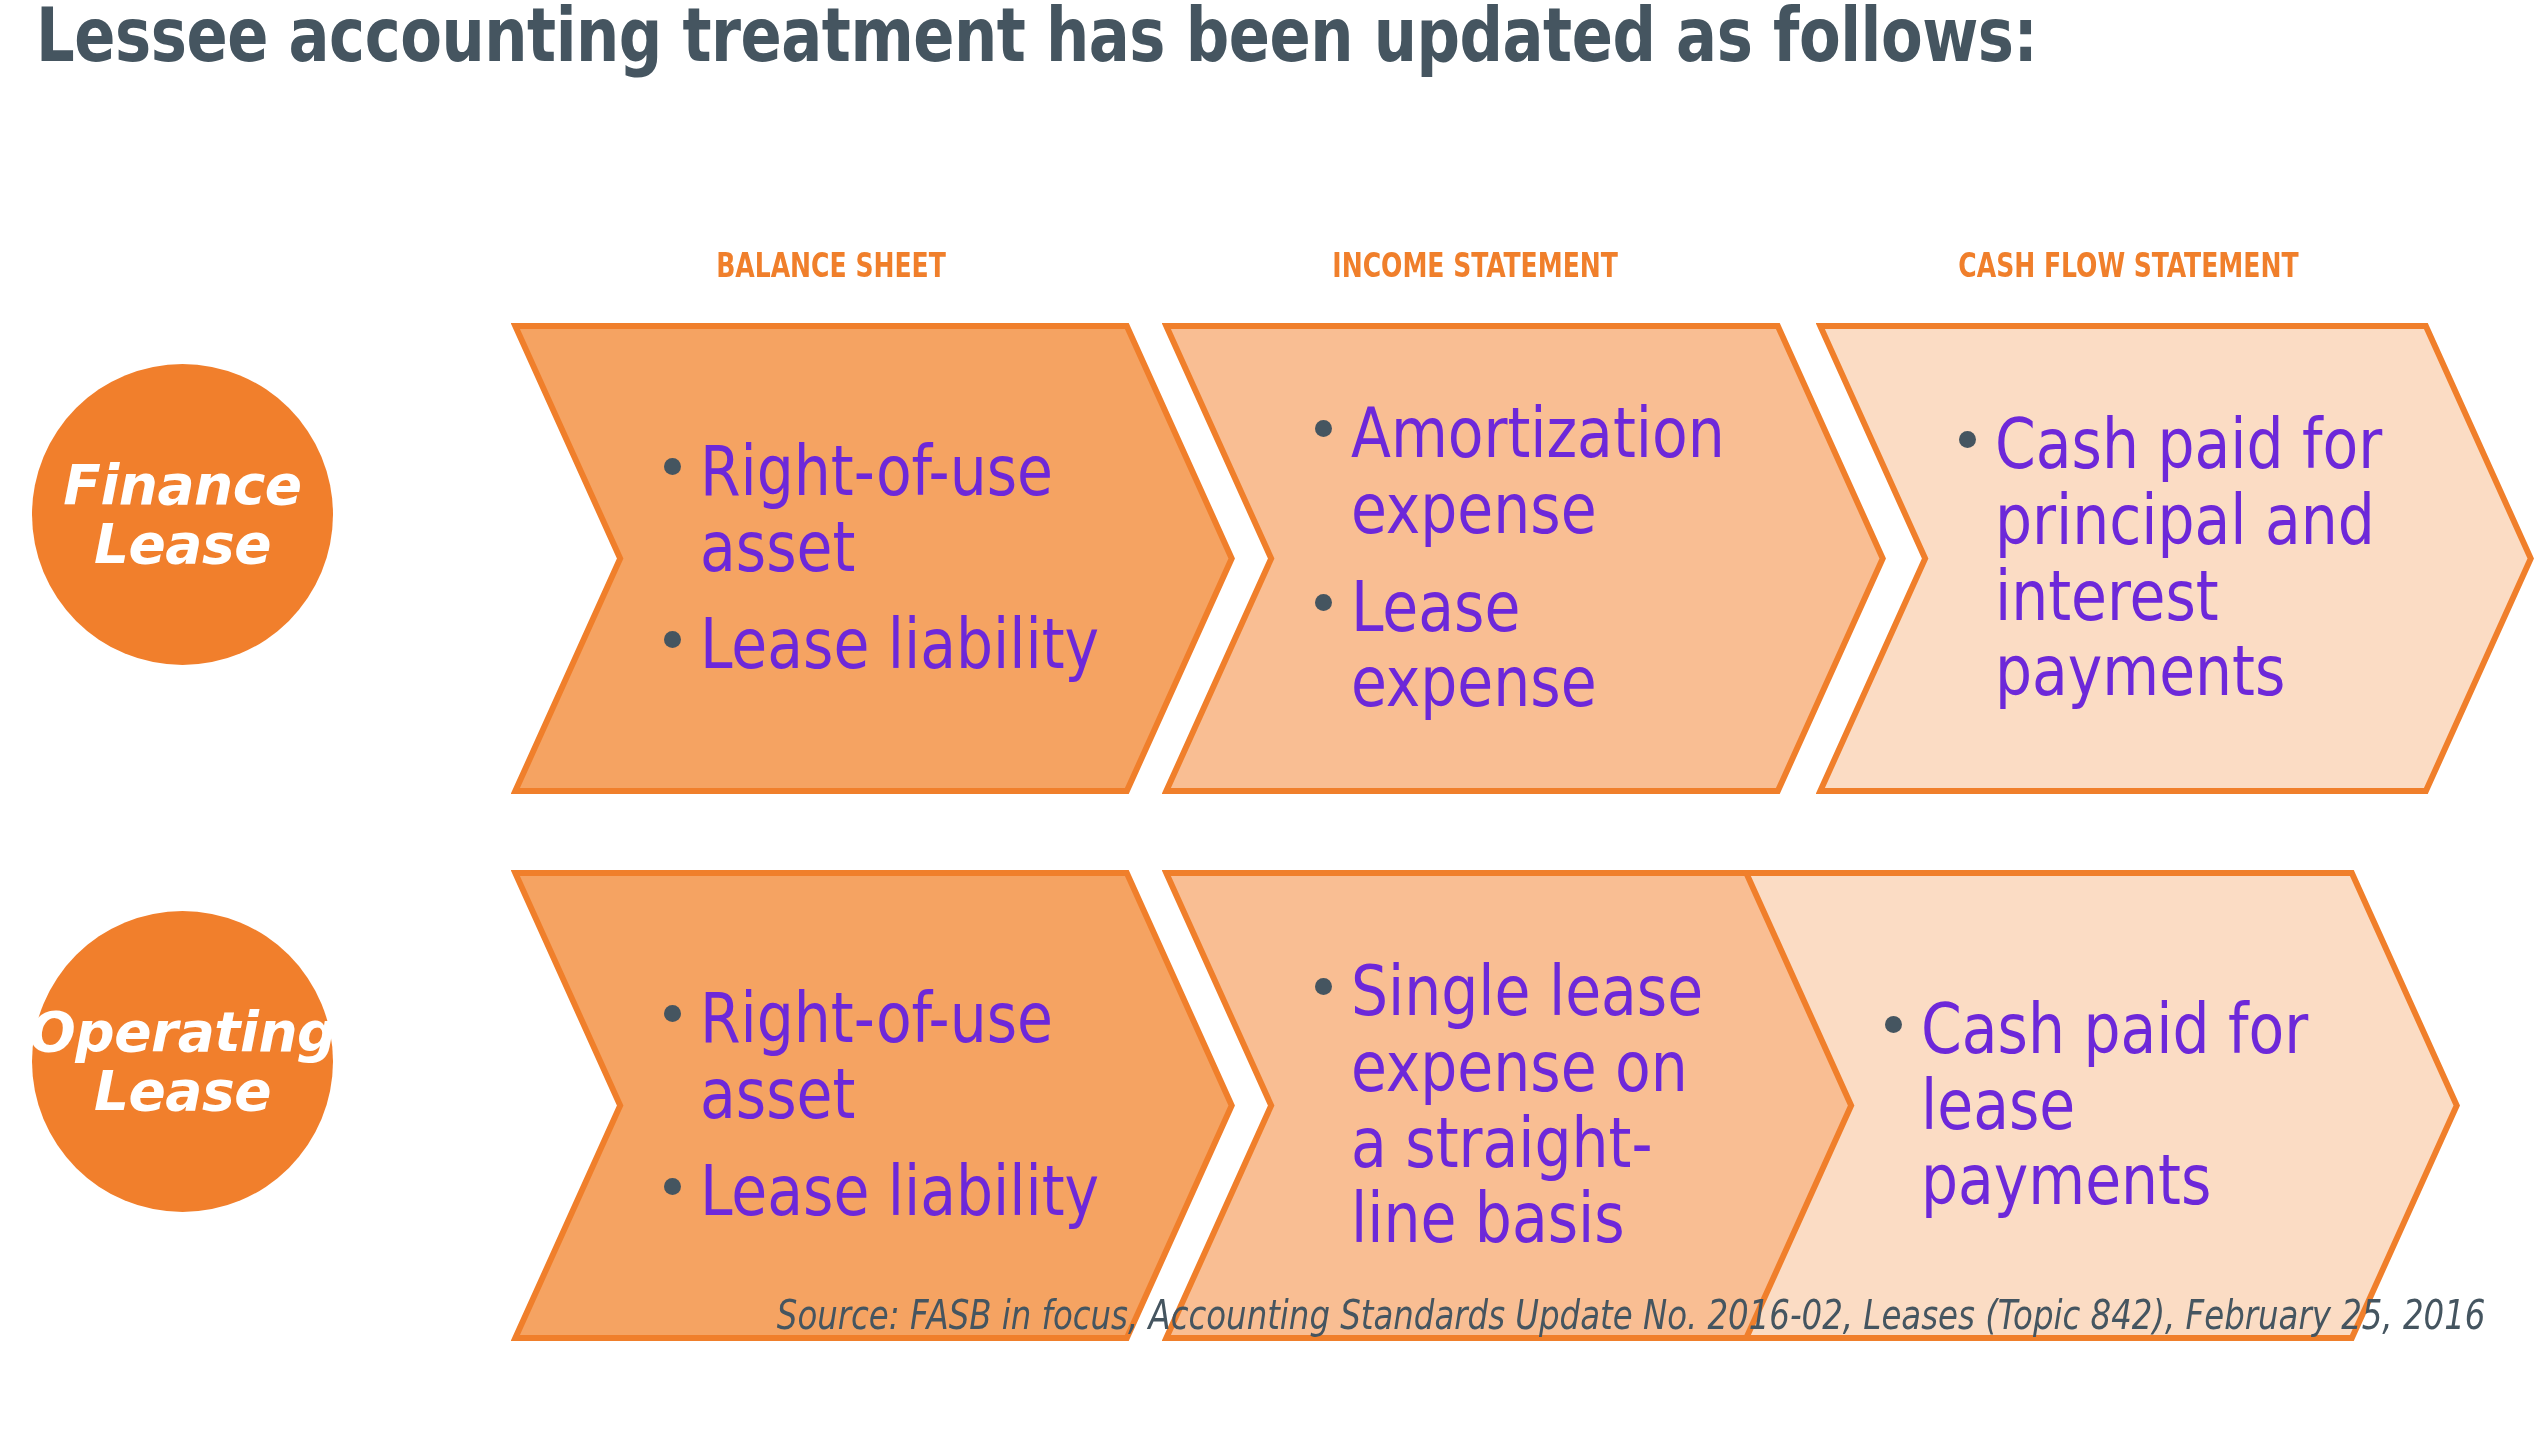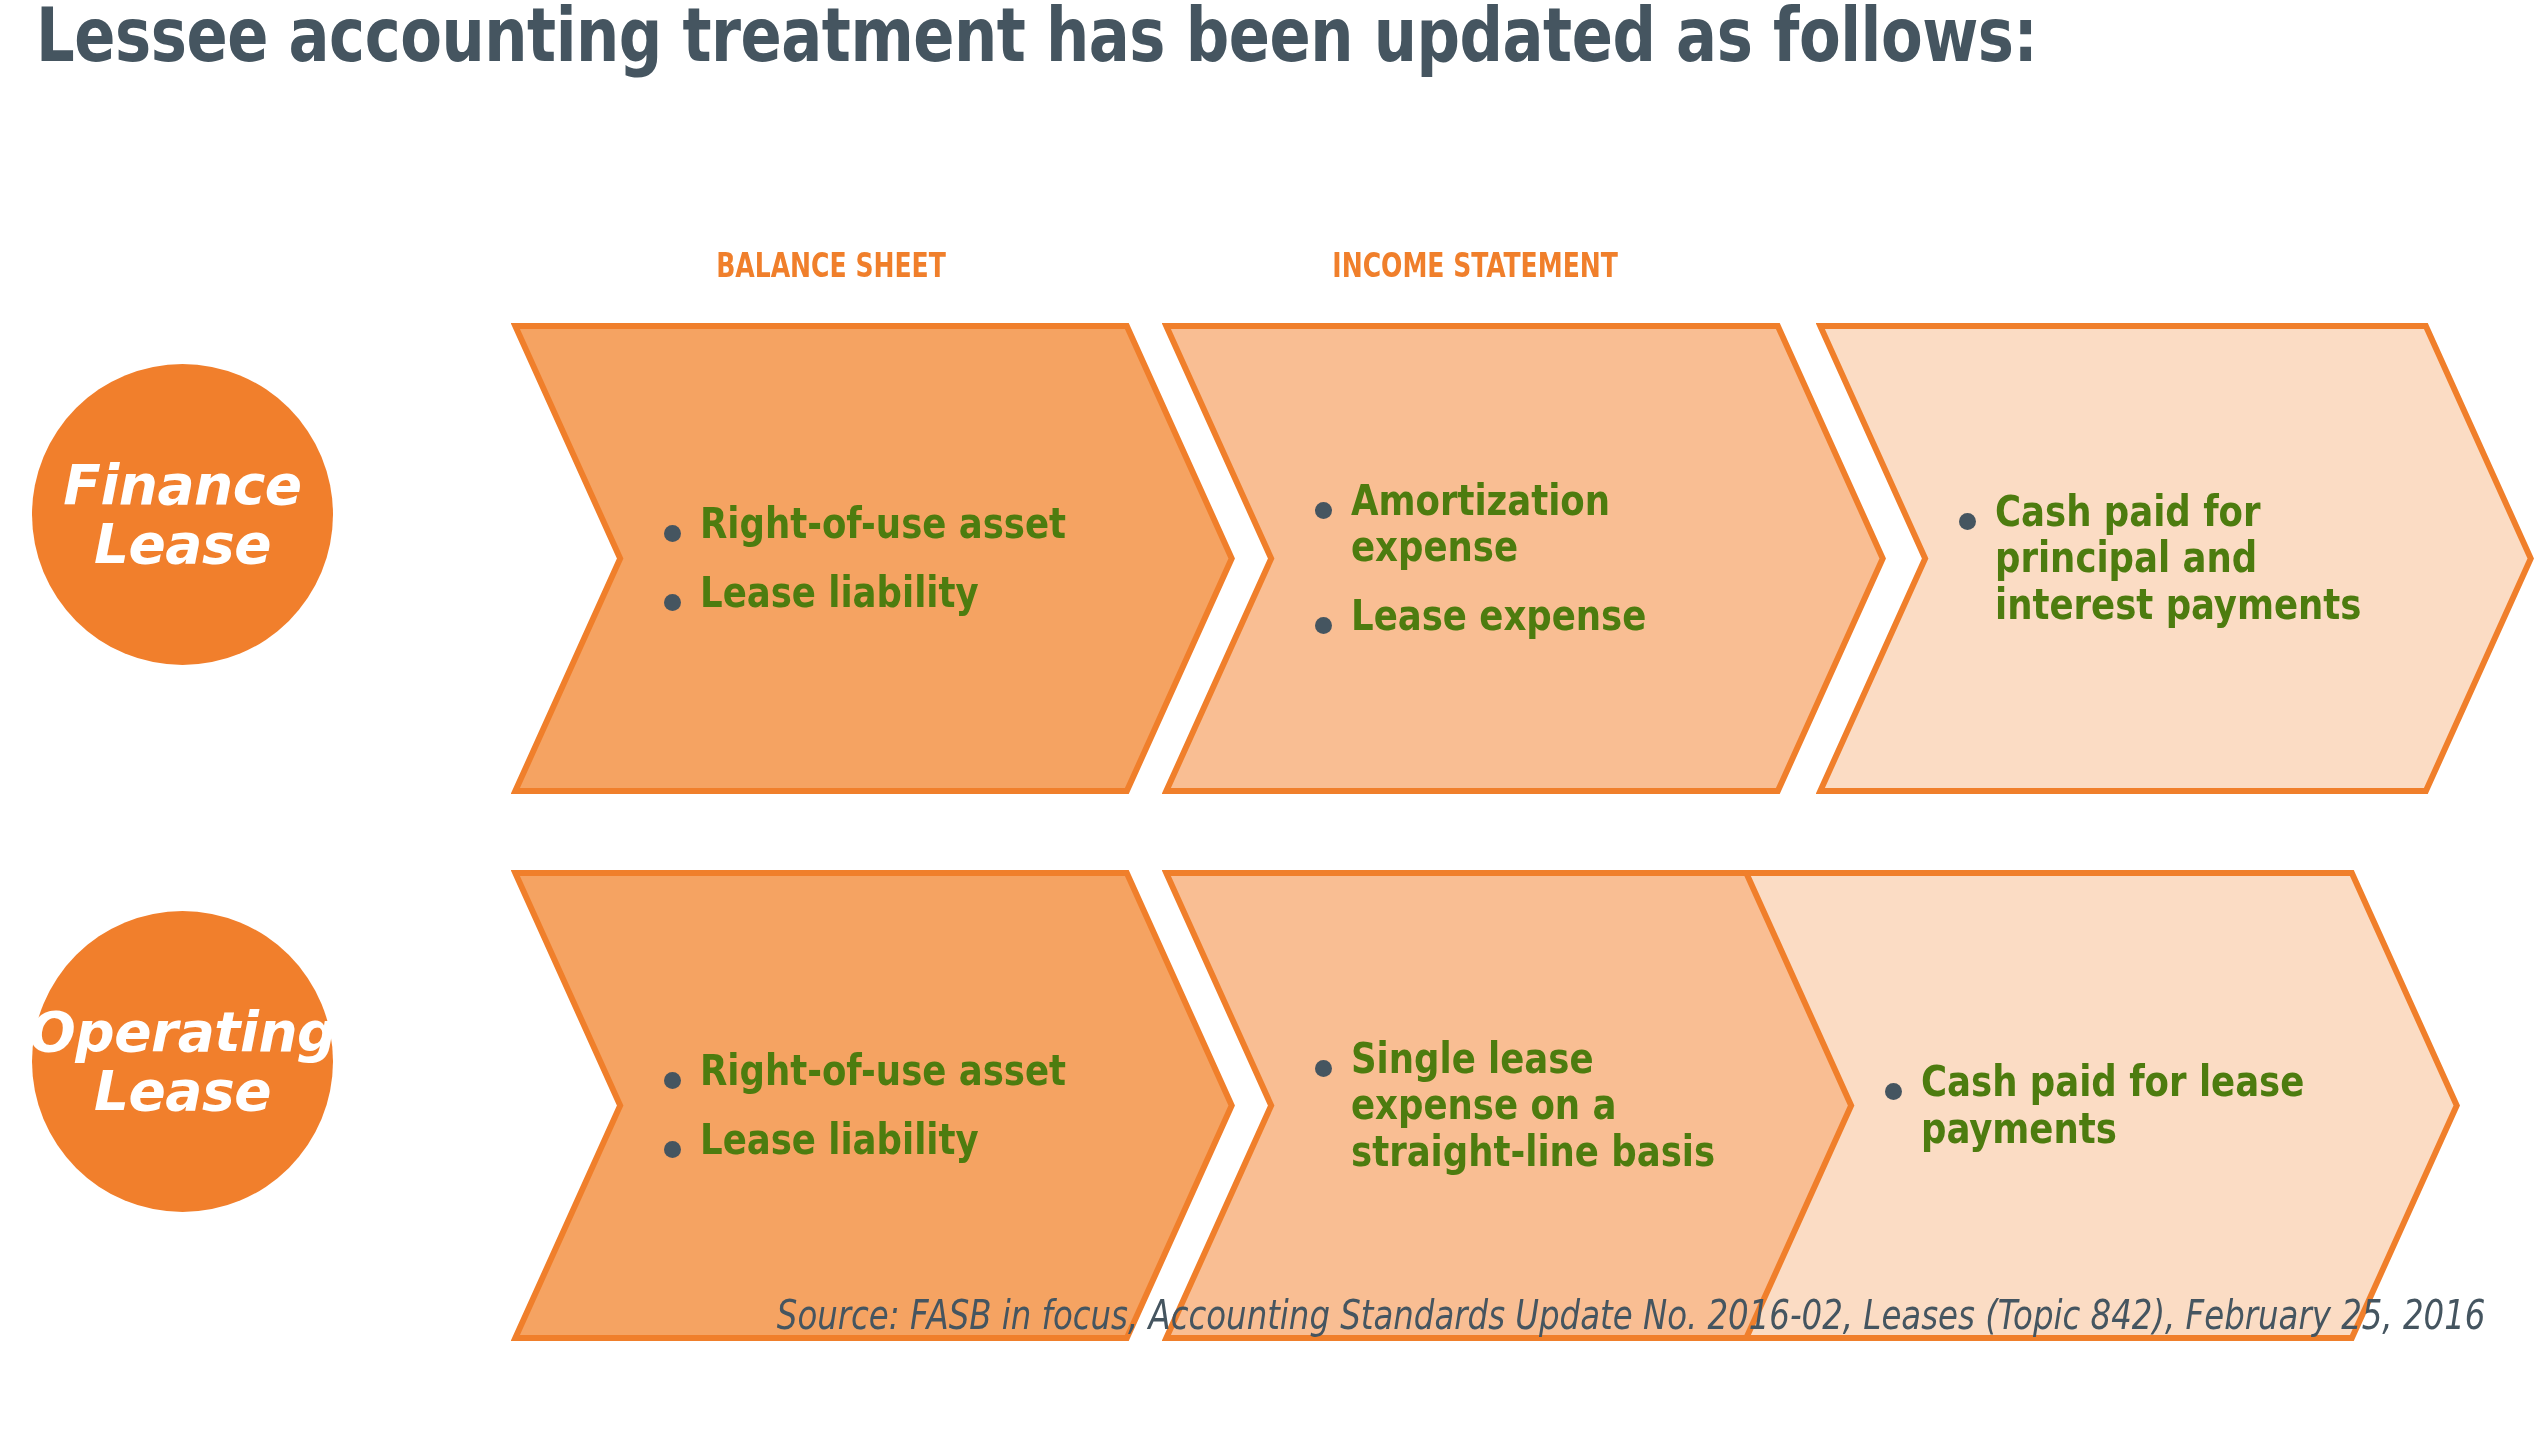--- a/index.html
+++ b/index.html
@@ -144,6 +144,7 @@
 
   <div class="col-head" id="head-0"><span>BALANCE SHEET</span></div>
   <div class="col-head" id="head-1"><span>INCOME STATEMENT</span></div>
+  <div class="col-head" id="head-2"><span>CASH FLOW STATEMENT</span></div>
 
   <div class="circle" id="circle-0">
     <span class="c-txt">

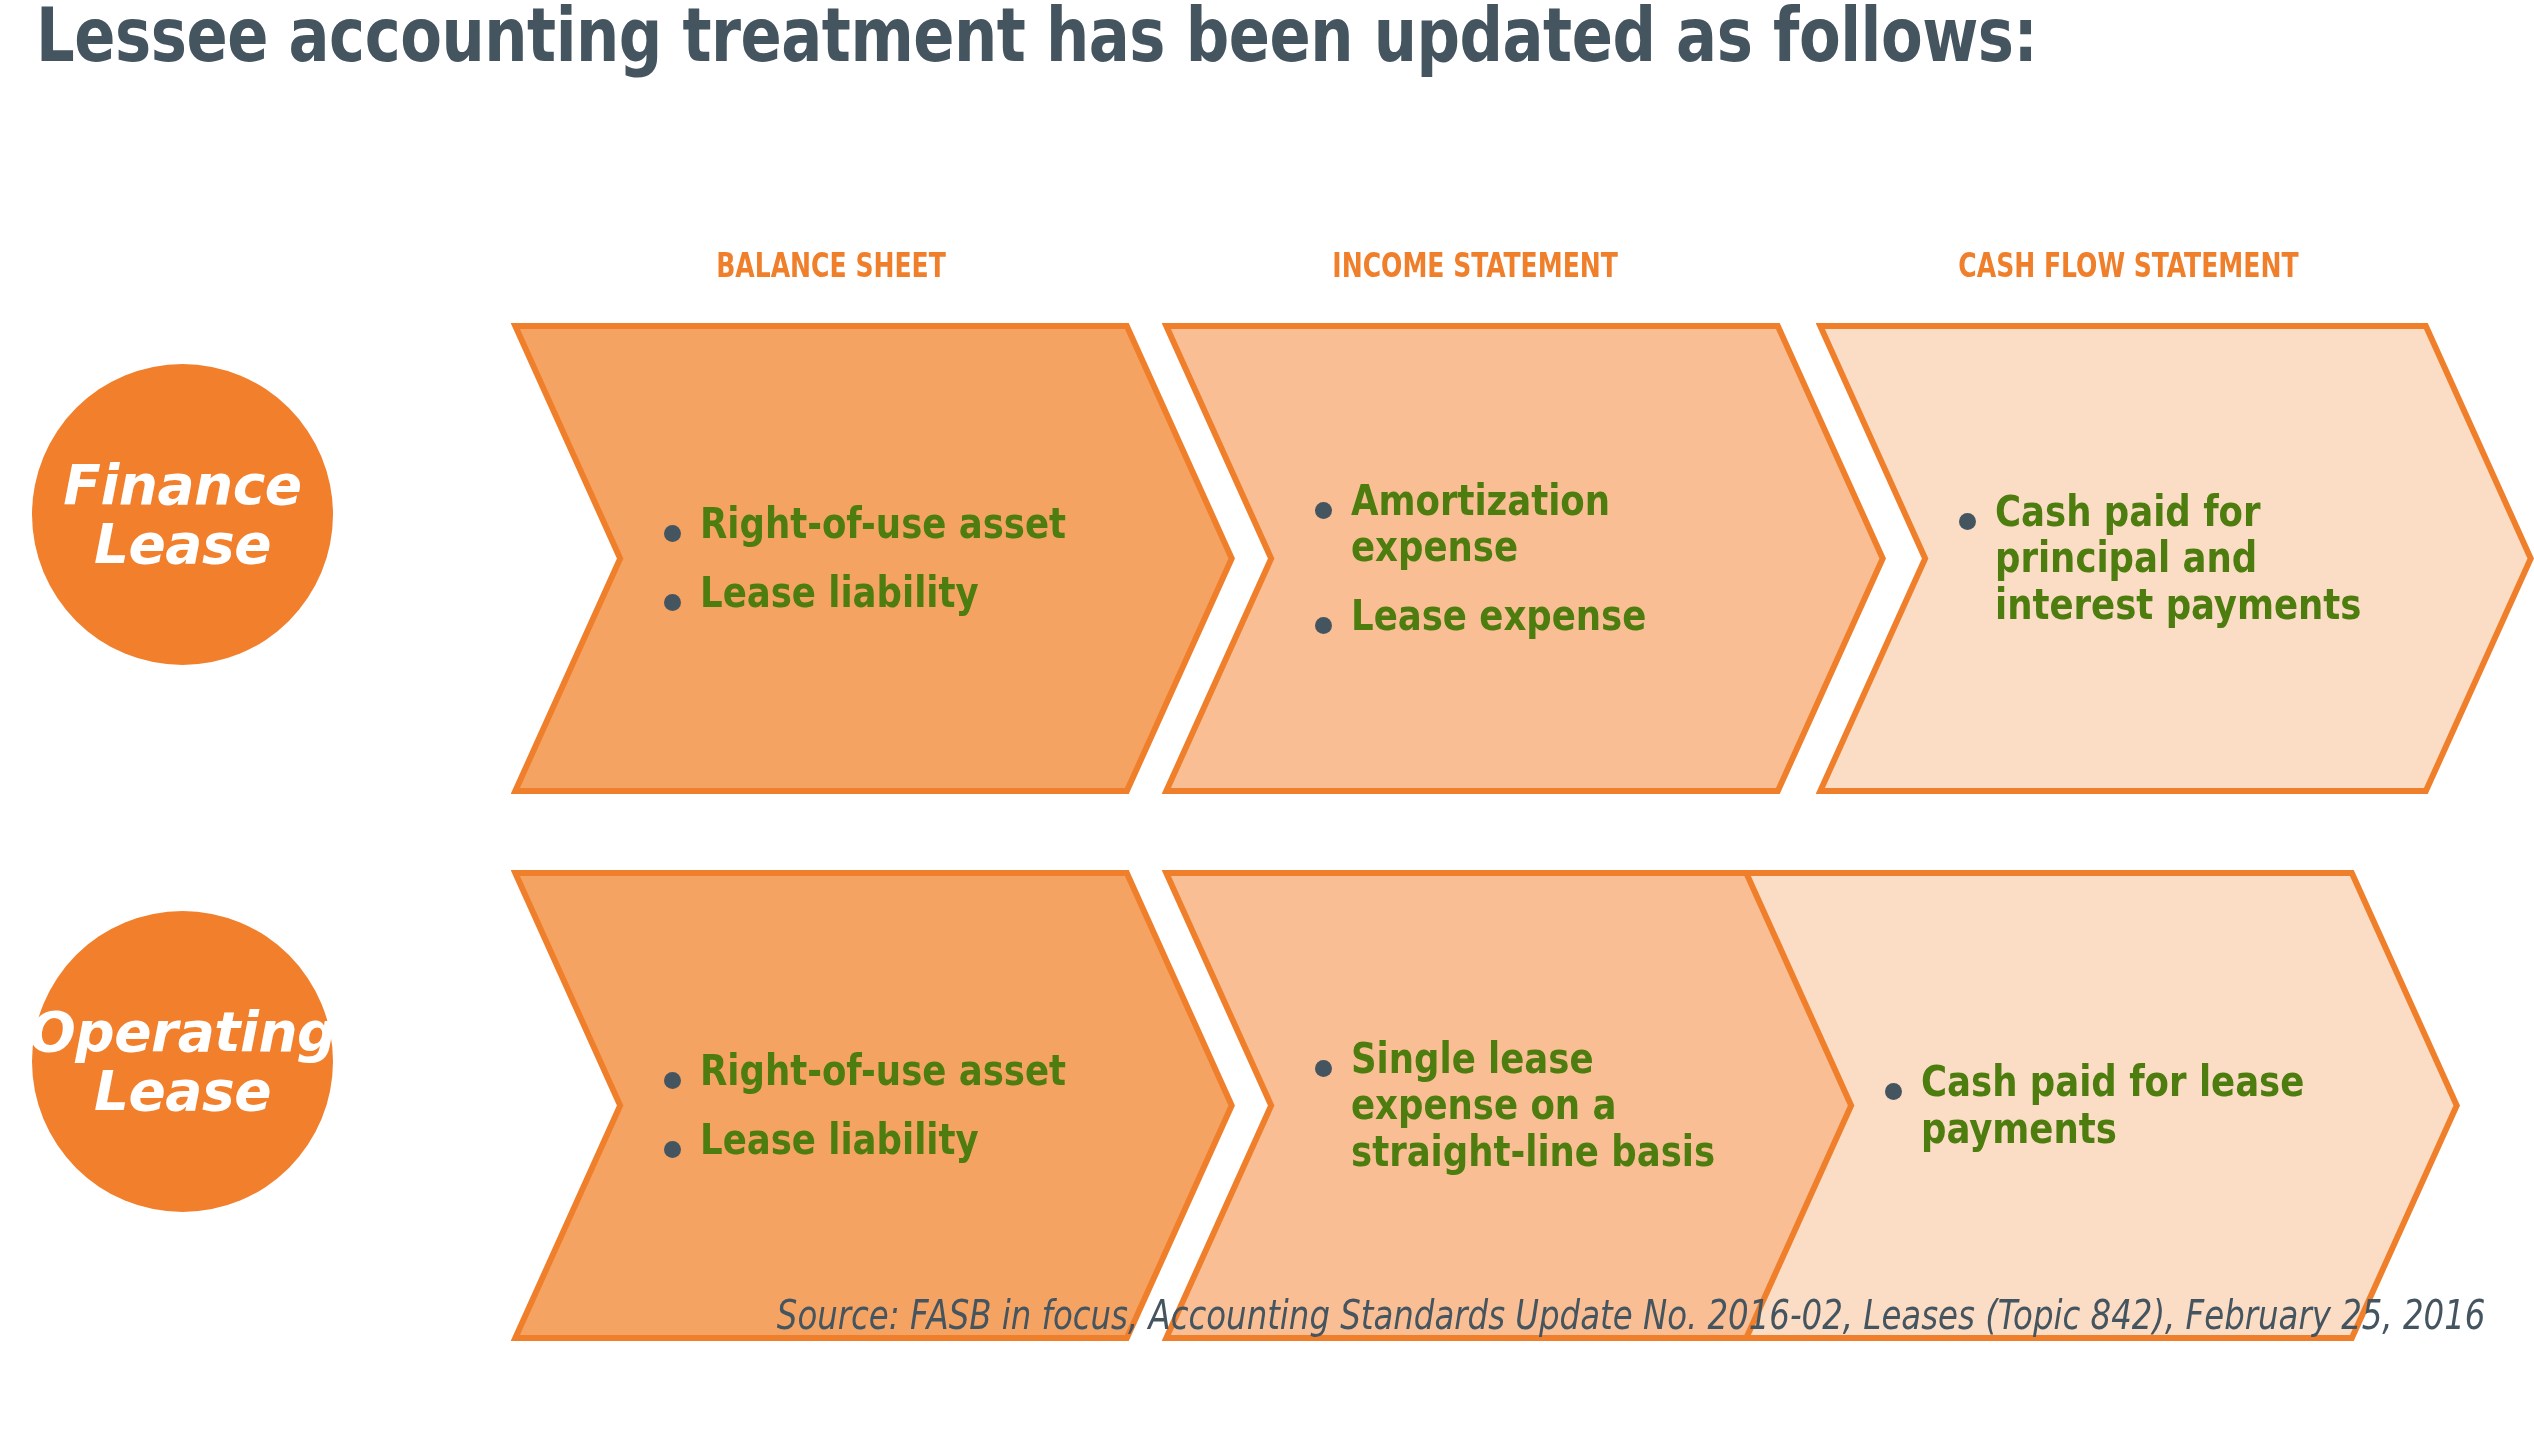--- a/index.html
+++ b/index.html
@@ -92,11 +92,11 @@
   ul.bullets{
     list-style:none;
     margin:0;padding:0;
-    color:#4d7c0f;
-    font-family:"DejaVu Sans Condensed","Liberation Sans",sans-serif;
-    font-stretch:condensed;
-    font-weight:bold;
-    font-size:42px;
+    color:#6d28d9;
+    font-family:"DejaVu Sans Condensed","Liberation Sans",sans-serif;
+    font-stretch:condensed;
+    font-weight:normal;
+    font-size:69px;
     line-height:1.10;
   }
   ul.bullets li{

